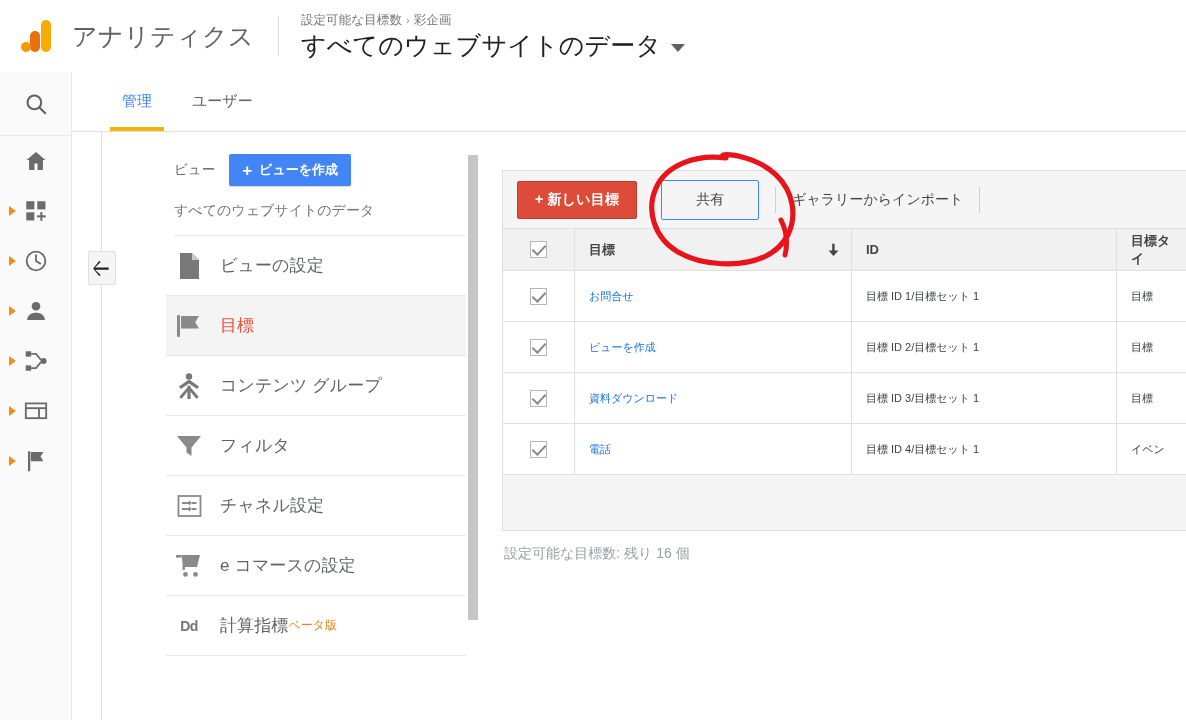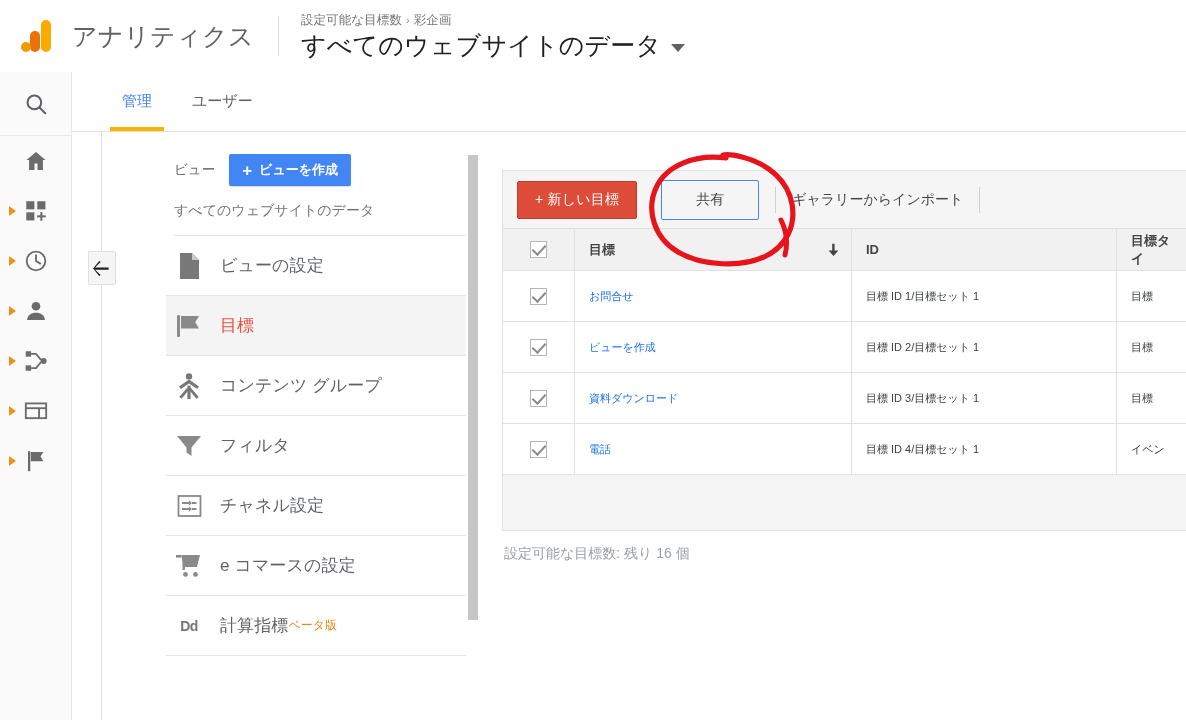--- a/index.html
+++ b/index.html
@@ -132,7 +132,7 @@
     padding-left: 14px; position: relative;
   }
   .btn-newgoal {
-    background: #dd4b39; color: #fff; font-size: 14px; font-weight: normal;
+    background: #dd4b39; color: #fff; font-size: 14px; font-weight: bold;
     border: 1px solid #c13b2a; border-radius: 2px; padding: 9px 17px; cursor: pointer;
     letter-spacing: .2px;
   }

